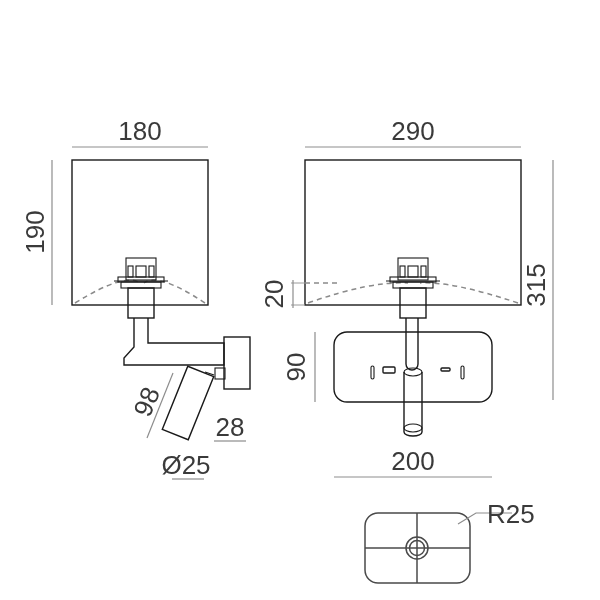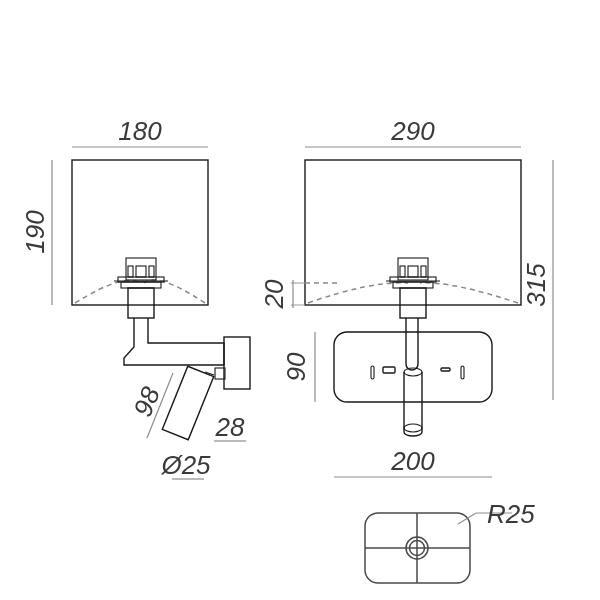--- a/index.html
+++ b/index.html
@@ -5,7 +5,7 @@
   html,body{margin:0;padding:0;background:#ffffff;}
   body{width:600px;height:600px;overflow:hidden;
        font-family:"Liberation Sans",sans-serif;}
-  #sheet{position:relative;width:484px;height:600px;background:#fff;font-style:italic;}
+  #sheet{position:relative;width:484px;height:600px;background:#fff;}
   svg{display:block;}
   .dimtxt{font-family:"Liberation Sans",sans-serif;font-size:26px;fill:#3a3a3a;}
   .obj{fill:none;stroke:#1a1a1a;stroke-width:1.4;}

